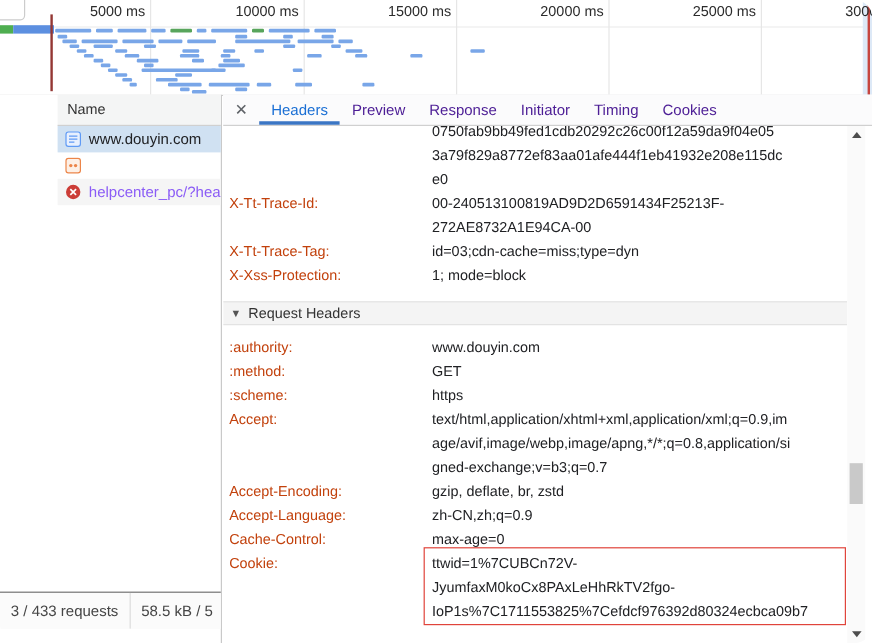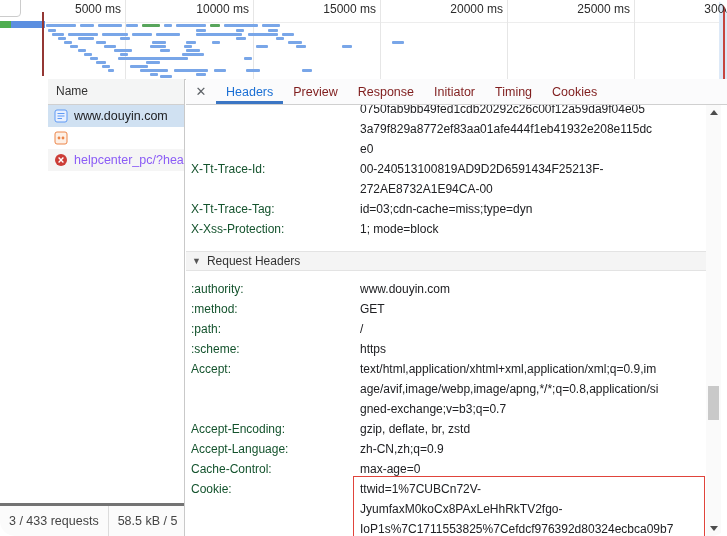--- a/index.html
+++ b/index.html
@@ -43,7 +43,7 @@
   .main{position:absolute;left:186px;top:79px;right:0;bottom:0;background:#fff;}
   .tabbar{height:25px;display:flex;align-items:center;border-bottom:1px solid #d0d0d0;background:#fbfbfc;}
   .close-btn{width:30px;text-align:center;color:#5f6368;font-size:13px;cursor:pointer;flex:none;}
-  .tab{padding:0 10px;height:25px;line-height:26px;color:#7f1d1d;font-size:12.5px;cursor:pointer;flex:none;}
+  .tab{padding:0 10px;height:25px;line-height:26px;color:#4c1d95;font-size:12.5px;cursor:pointer;flex:none;}
   .tab.active{color:#1a6fd4;box-shadow:inset 0 -3px 0 #3b76c4;}
 
   .content{position:absolute;left:0;top:26px;right:21px;bottom:0;overflow:hidden;}

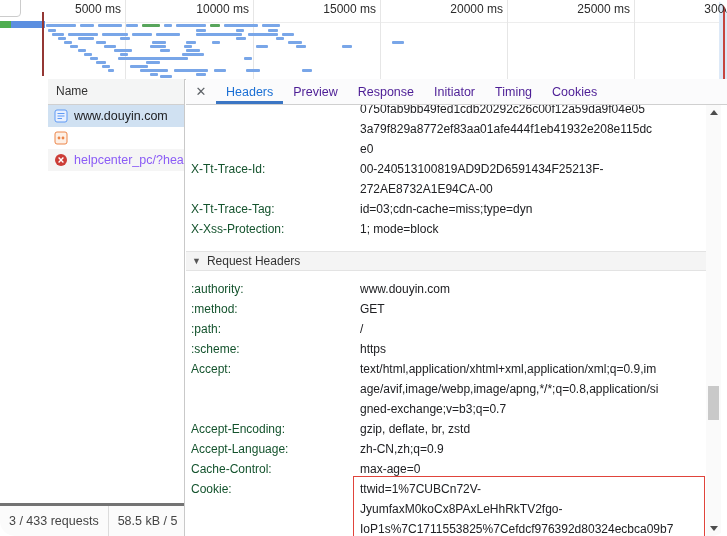--- a/index.html
+++ b/index.html
@@ -48,7 +48,7 @@
 
   .content{position:absolute;left:0;top:26px;right:21px;bottom:0;overflow:hidden;}
   .entry{display:flex;line-height:20px;align-items:flex-start;}
-  .entry .k{flex:0 0 174px;padding-left:5px;box-sizing:border-box;color:#14532d;}
+  .entry .k{flex:0 0 174px;padding-left:5px;box-sizing:border-box;color:#c2410c;}
   .entry .v{width:344px;color:#202124;white-space:pre-wrap;word-break:break-all;}
   .entry .v.boxed{border:1.5px solid #e0443b;margin:-3px 0 0 -7px;padding:2px 6px 1px;width:338px;}
   .section-head{margin-top:12px;margin-bottom:8px;height:18px;line-height:18px;background:#f4f4f4;

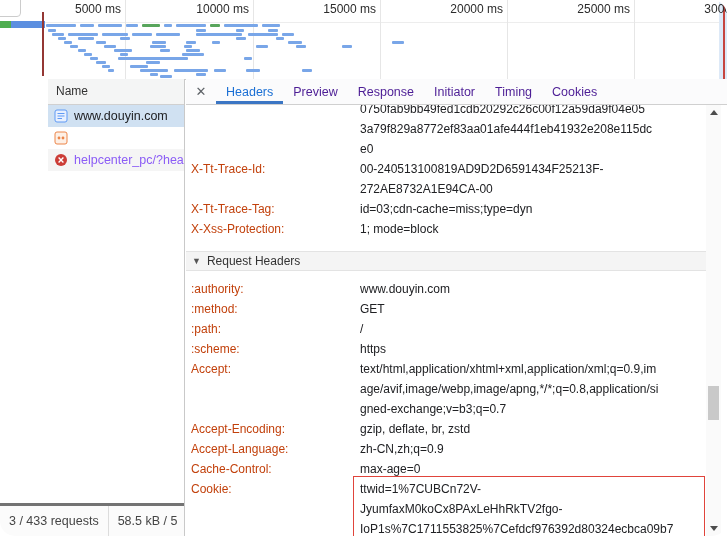--- a/index.html
+++ b/index.html
@@ -241,10 +241,6 @@
           <span class="v">GET</span>
         </div>
         <div class="entry">
-          <span class="k">:path:</span>
-          <span class="v">/</span>
-        </div>
-        <div class="entry">
           <span class="k">:scheme:</span>
           <span class="v">https</span>
         </div>

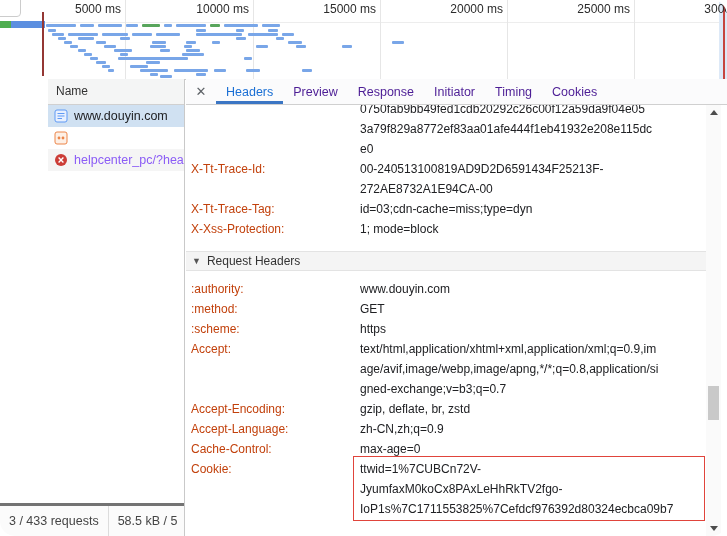--- a/index.html
+++ b/index.html
@@ -33,7 +33,7 @@
   .req-row .req-name{color:#202124;}
   .req-row.error .req-name{color:#8b5cf6;}
   .req-icon{flex:none;width:14px;height:14px;}
-  .status-bar{position:absolute;left:0;bottom:0;width:184px;height:30px;border-top:3px solid #737373;
+  .status-bar{position:absolute;left:0;bottom:12px;width:184px;height:30px;border-top:1px solid #737373;
               background:#fbfbfb;display:flex;align-items:center;color:#454545;font-size:12.5px;
               white-space:nowrap;overflow:hidden;}
   .status-item{padding:0 9px;}

